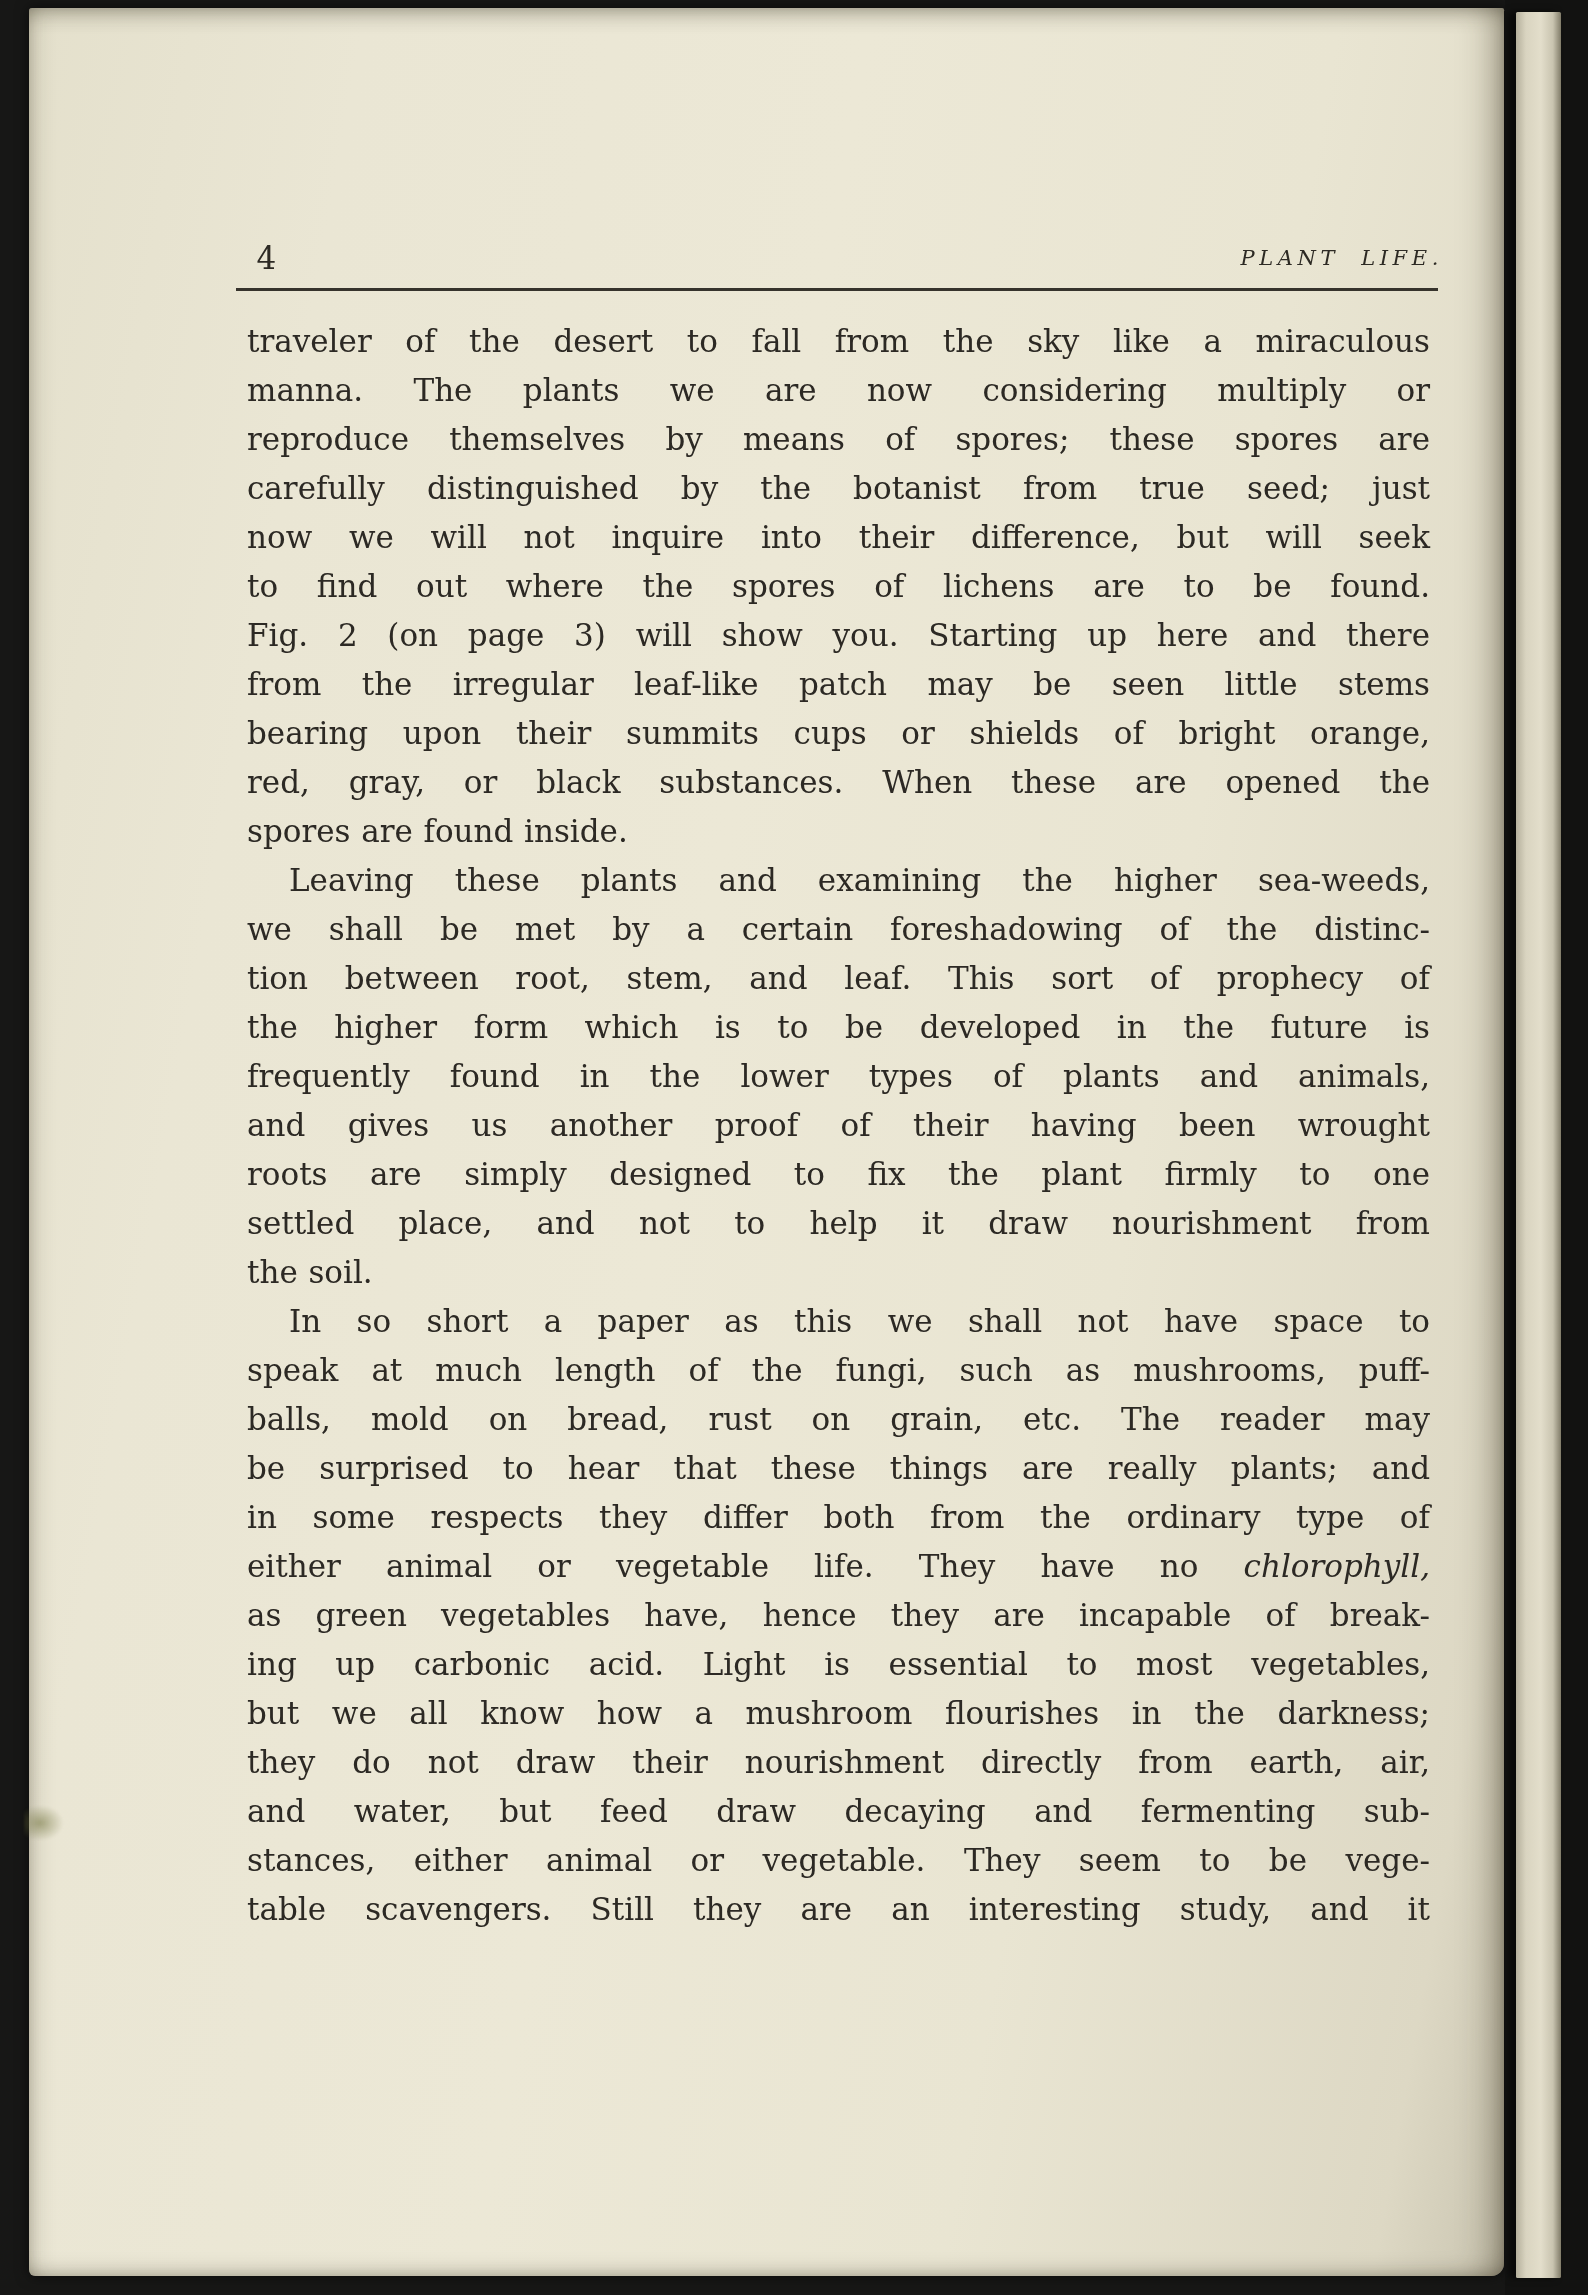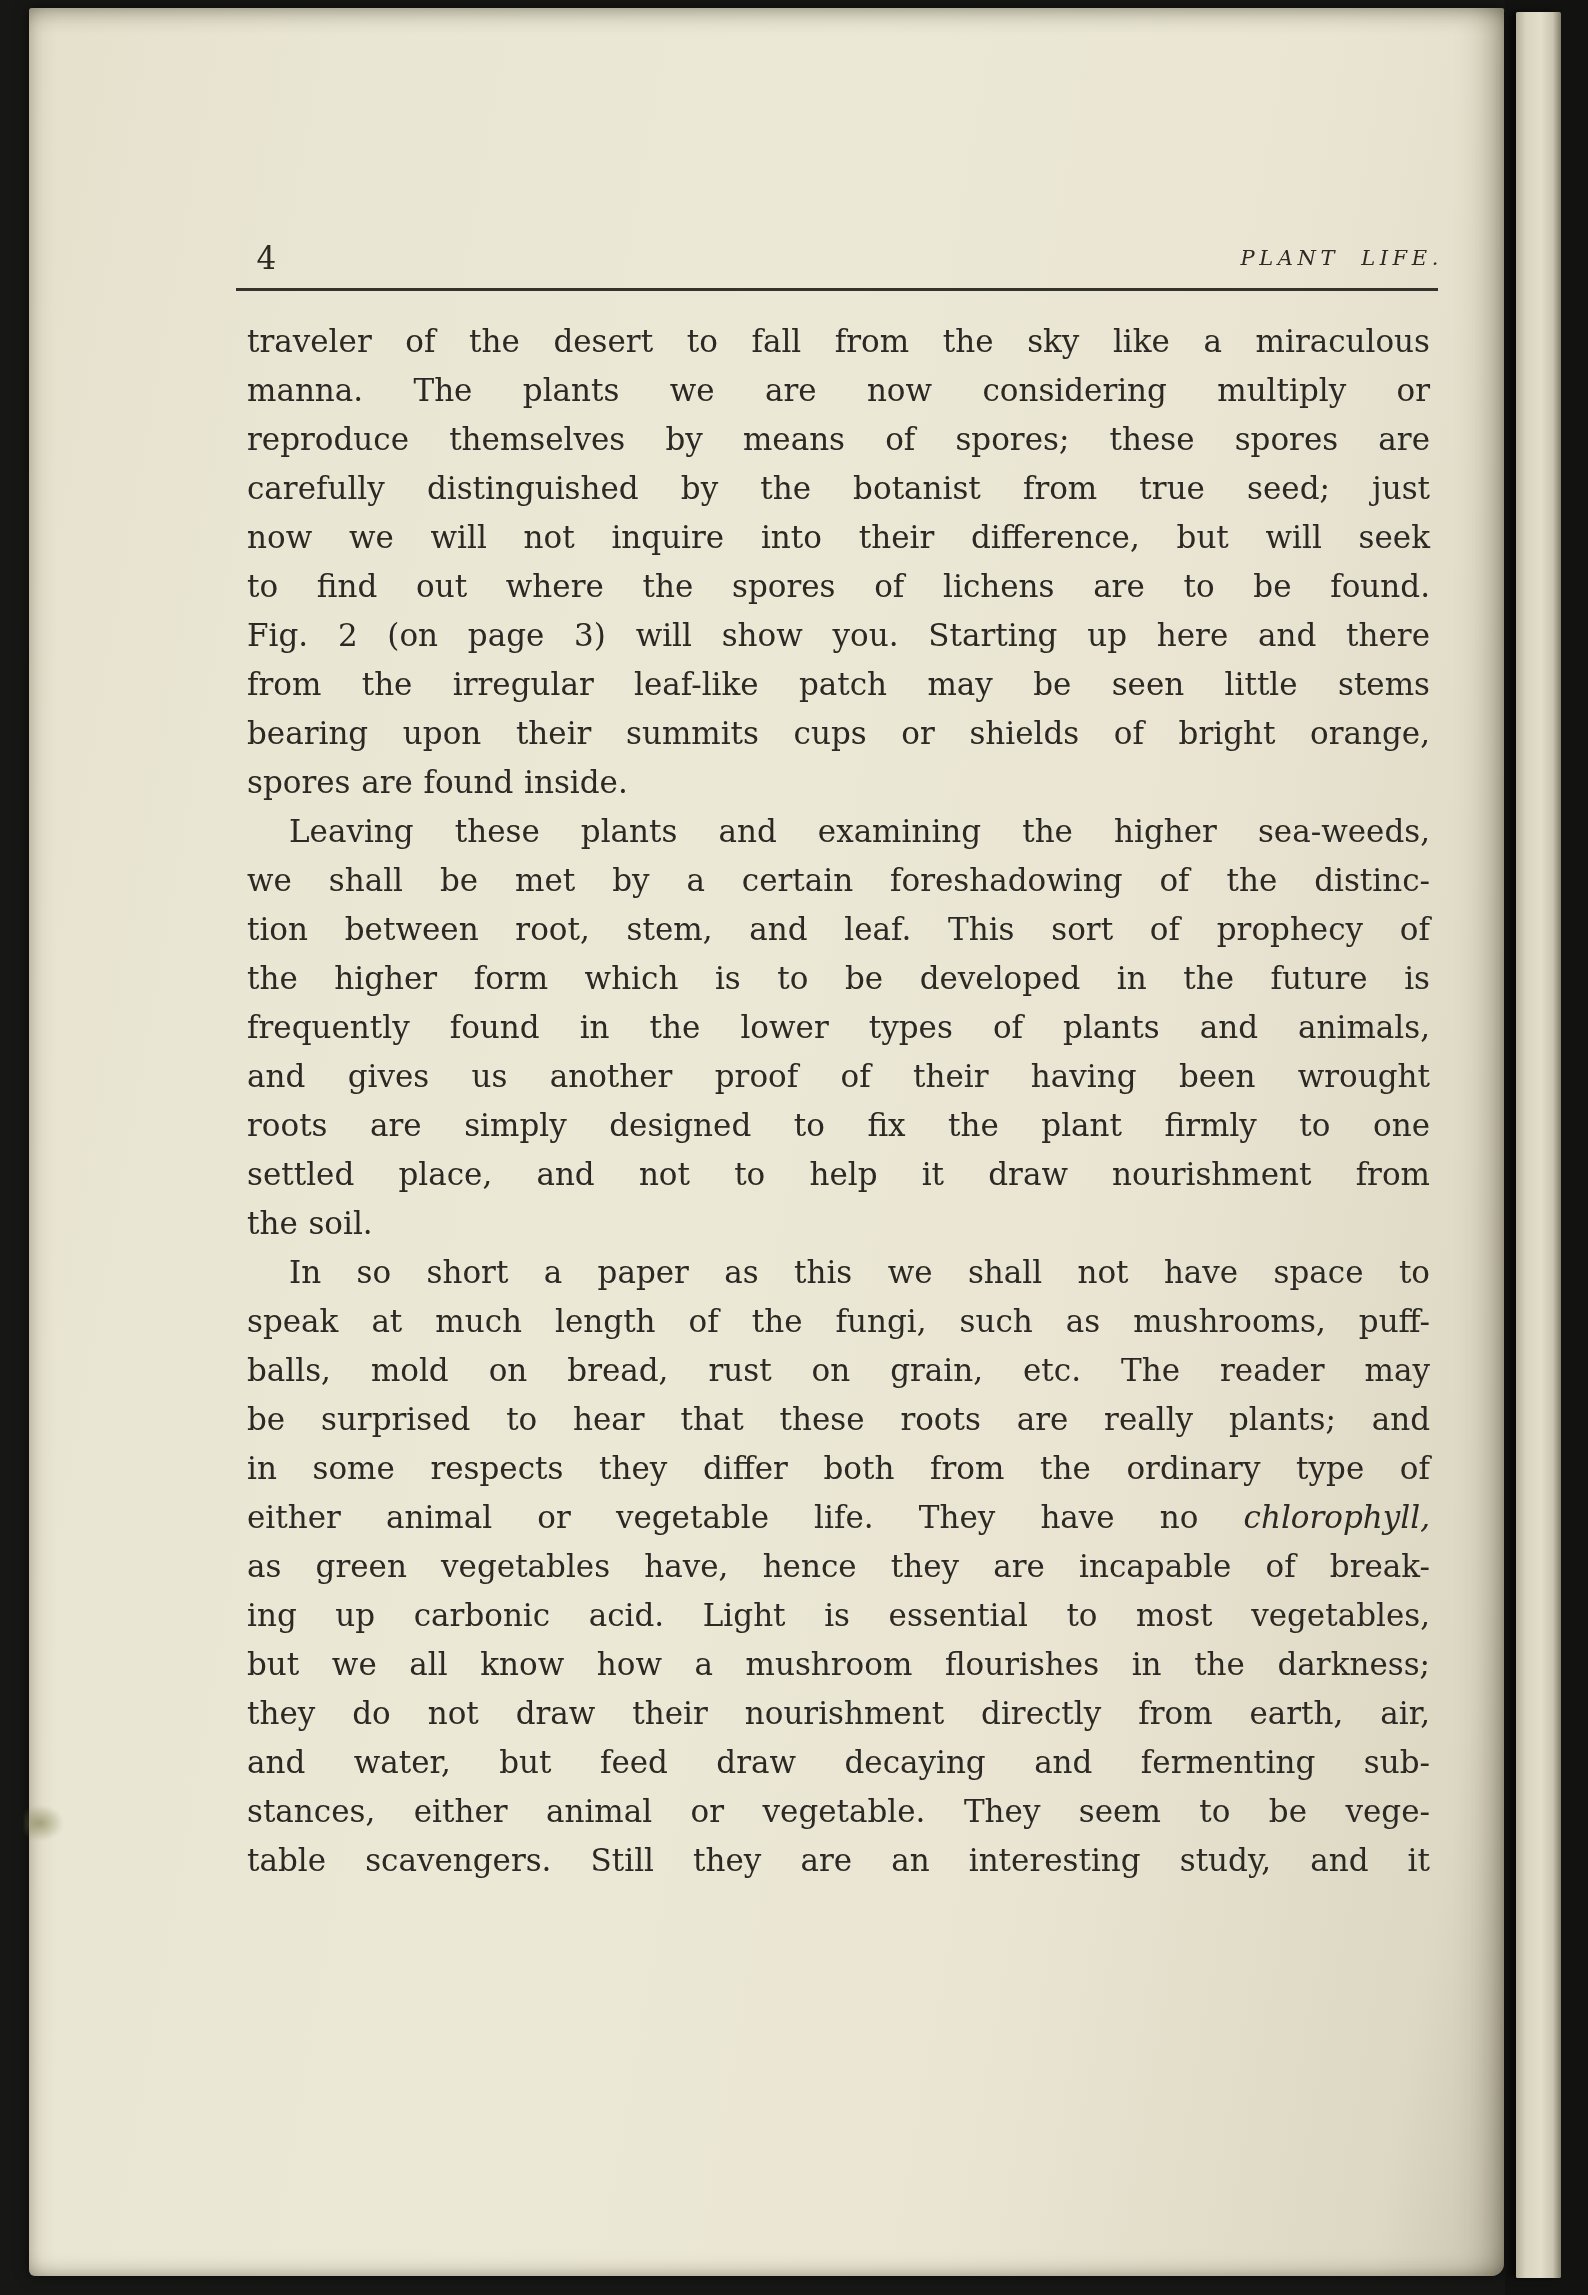--- a/index.html
+++ b/index.html
@@ -148,6 +148,7 @@
           <div class="line"><span>Fig. 2 (on page 3) will show you. Starting up here and there</span></div>
           <div class="line"><span>from the irregular leaf-like patch may be seen little stems</span></div>
           <div class="line"><span>bearing upon their summits cups or shields of bright orange,</span></div>
+          <div class="line"><span>red, gray, or black substances. When these are opened the</span></div>
           <div class="line last-line"><span>spores are found inside.</span></div>
         </div>
         <div class="paragraph">

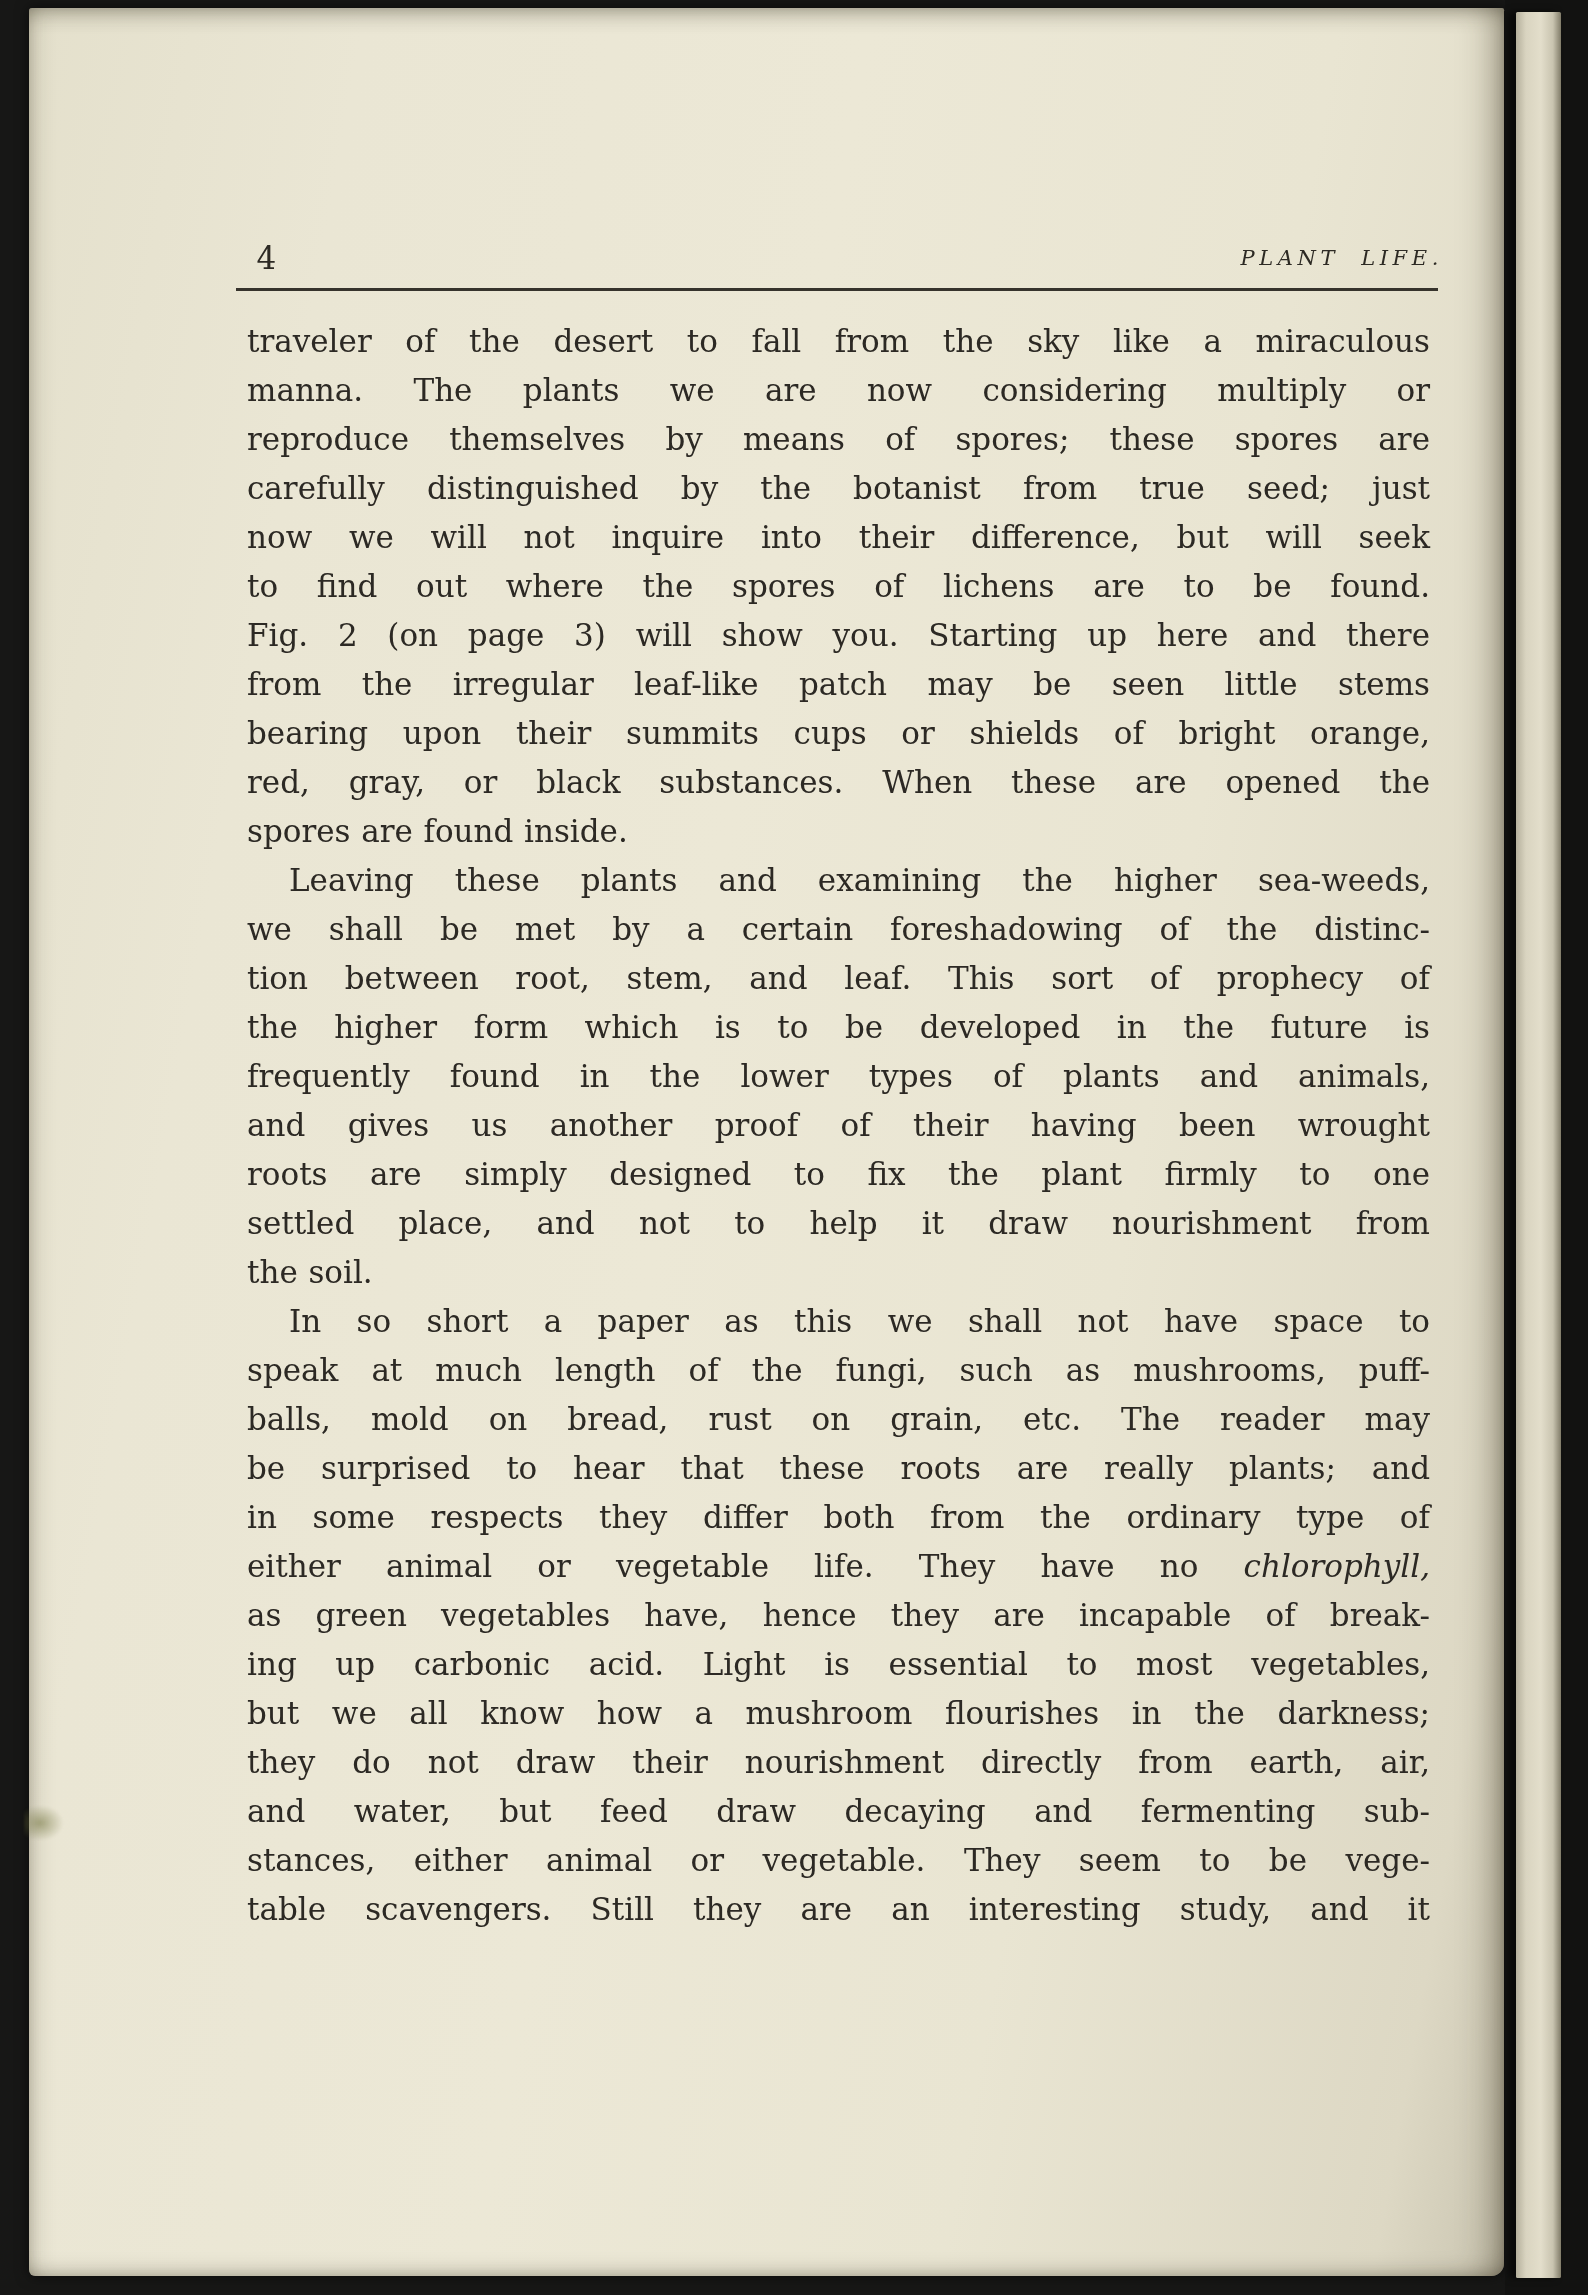--- a/index.html
+++ b/index.html
@@ -166,7 +166,7 @@
           <div class="line indent"><span>In so short a paper as this we shall not have space to</span></div>
           <div class="line"><span>speak at much length of the fungi, such as mushrooms, puff-</span></div>
           <div class="line"><span>balls, mold on bread, rust on grain, etc. The reader may</span></div>
-          <div class="line"><span>be surprised to hear that these roots are really plants; and</span></div>
+          <div class="line"><span>be surprised to hear that these things are really plants; and</span></div>
           <div class="line"><span>in some respects they differ both from the ordinary type of</span></div>
           <div class="line"><span>either animal or vegetable life. They have no </span><em>chlorophyll,</em></div>
           <div class="line"><span>as green vegetables have, hence they are incapable of break-</span></div>

